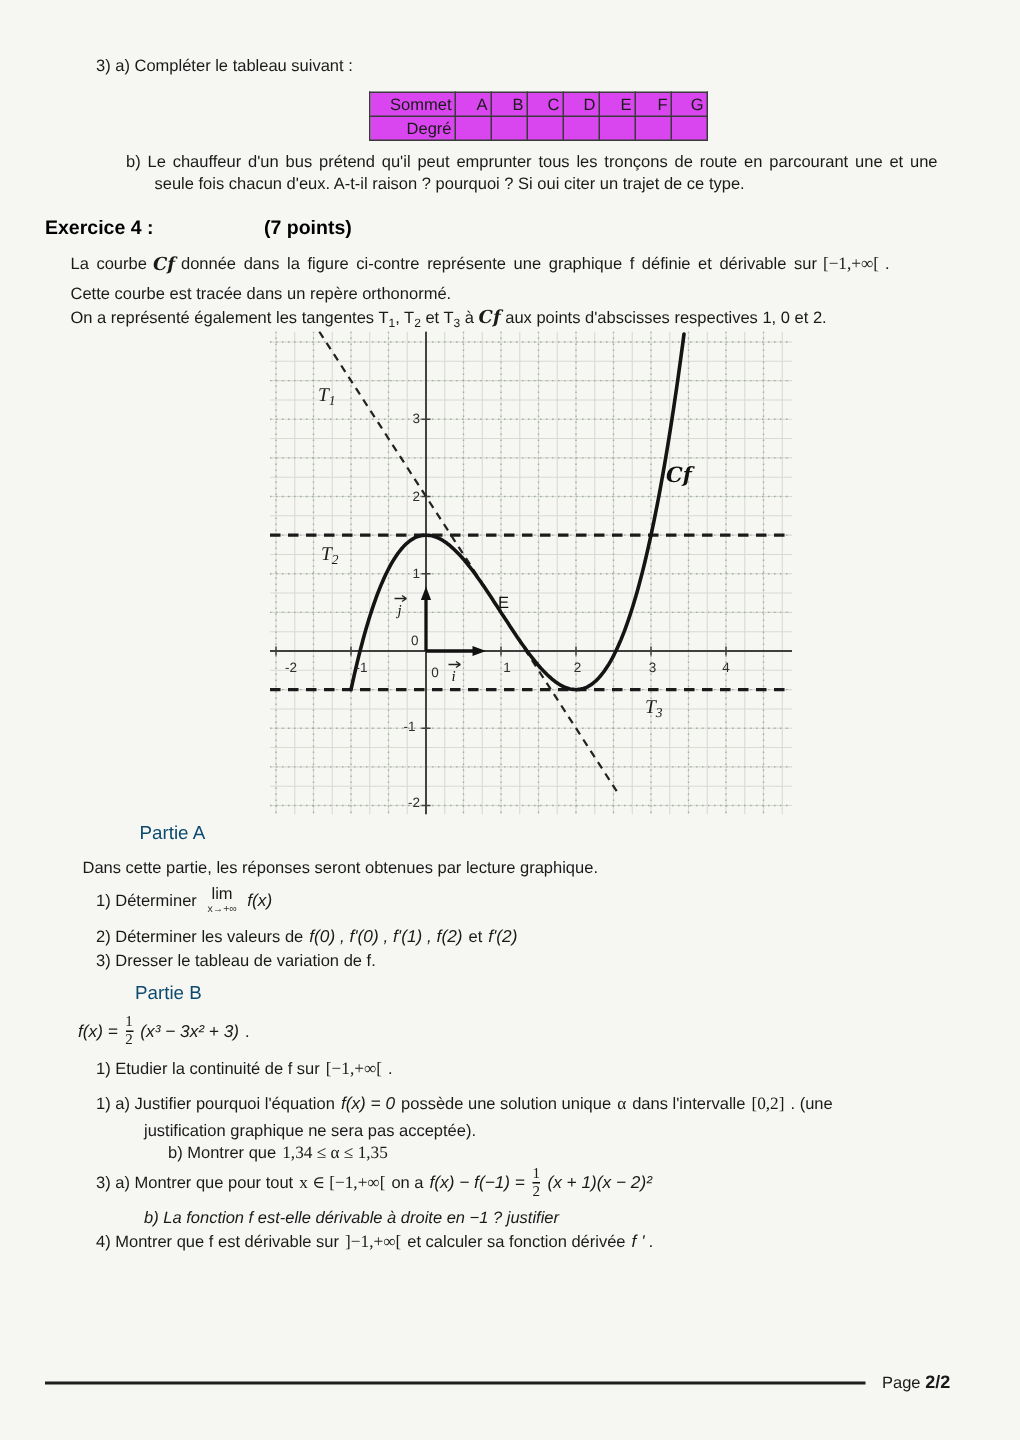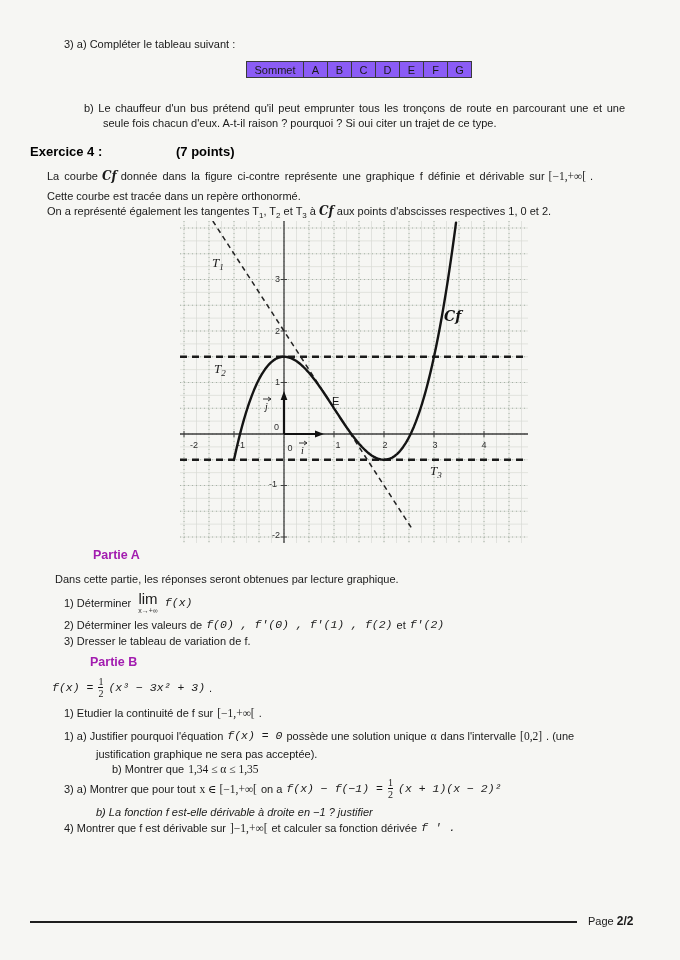--- a/index.html
+++ b/index.html
@@ -20,7 +20,7 @@
   .limblk .limword{font-size:15px;}
   .limblk .limsub{font-size:7px;color:#333;margin-top:1px;}
   table.deg{border-collapse:collapse;font-size:11px;}
-  table.deg td{border:1px solid #3a3a3a;text-align:center;height:15px;padding:0 2px;background:#8b5cf6;}
+  table.deg td{border:1px solid #3a3a3a;text-align:right;height:15px;padding:0 2px;background:#d946ef;}
   table.deg td.wide{width:52px;}
   table.deg td.sm{width:19px;}
   .wsp1{word-spacing:1.5px;}

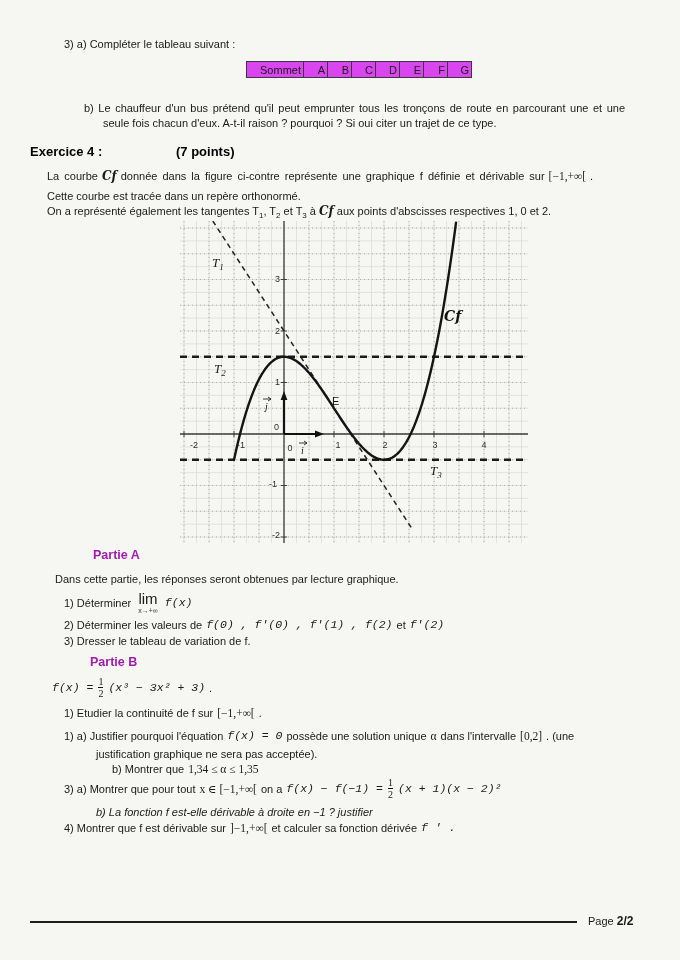--- a/index.html
+++ b/index.html
@@ -59,6 +59,16 @@
     <td class="sm">E</td>
     <td class="sm">F</td>
     <td class="sm">G</td>
+  </tr>
+  <tr>
+    <td class="wide">Degré</td>
+    <td class="sm"></td>
+    <td class="sm"></td>
+    <td class="sm"></td>
+    <td class="sm"></td>
+    <td class="sm"></td>
+    <td class="sm"></td>
+    <td class="sm"></td>
   </tr>
 </tbody>
   </table>

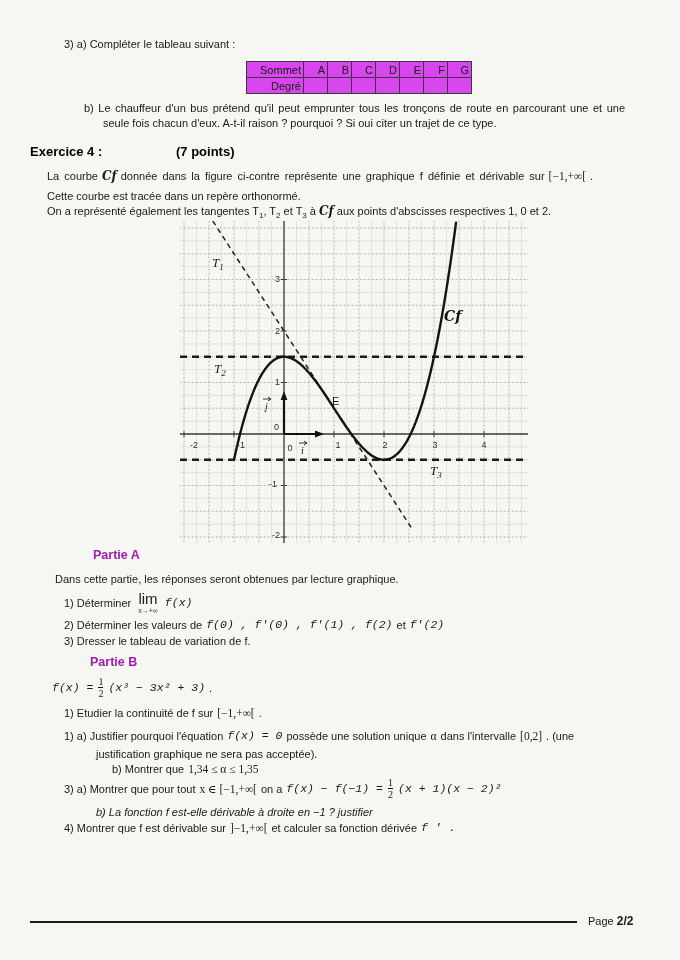--- a/index.html
+++ b/index.html
@@ -8,7 +8,7 @@
   .t{font-size:11px;line-height:14px;}
   .bold{font-weight:bold;}
   .head{font-size:13px;font-weight:bold;color:#000;}
-  .subhead{font-size:12.5px;font-weight:bold;color:#a21caf;padding-left:46px;}
+  .subhead{font-size:12.5px;font-weight:normal;color:#0c4a6e;padding-left:46px;}
   .math{font-family:Liberation Mono, monospace;font-style:italic;font-size:11.5px;text-align:center;}
   .mnum{font-family:"Liberation Serif","DejaVu Serif",serif;font-style:normal;font-size:11.5px;}
   .script{font-family:"DejaVu Serif","Liberation Serif",serif;font-style:italic;font-weight:bold;font-size:12px;}

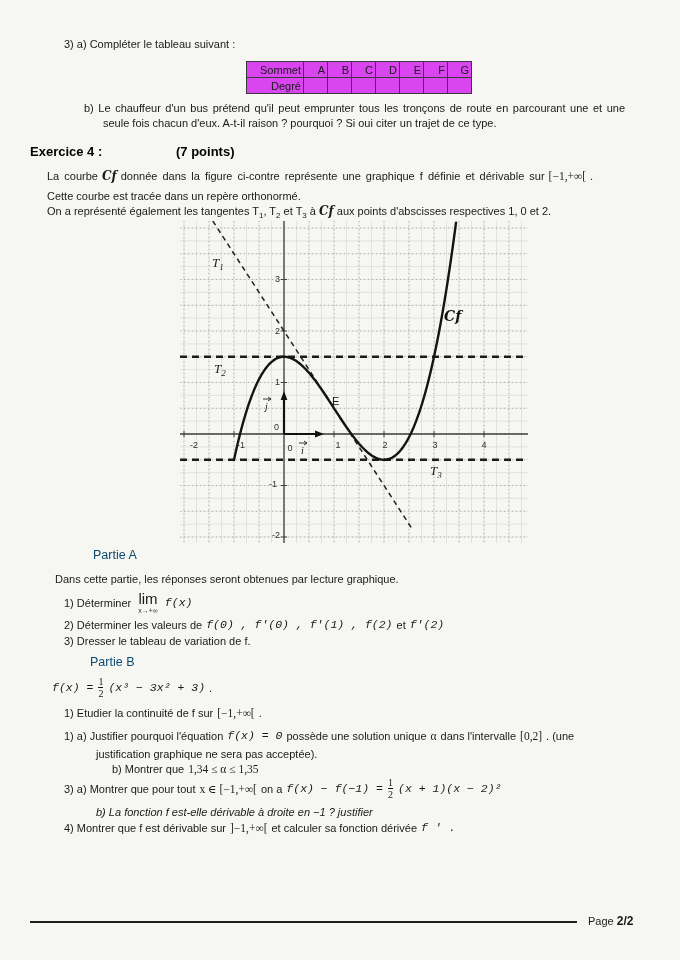--- a/index.html
+++ b/index.html
@@ -17,7 +17,7 @@
   .frac{display:inline-flex;flex-direction:column;align-items:center;line-height:1;font-size:10px;font-family:"Liberation Serif","DejaVu Serif",serif;font-style:normal;margin:0 1px;vertical-align:middle;}
   .frac .den{border-top:1px solid #111;padding-top:1px;}
   .limblk{display:inline-flex;flex-direction:column;align-items:center;line-height:1;margin:0 3px;vertical-align:middle;}
-  .limblk .limword{font-size:15px;}
+  .limblk .limword{font-size:11px;}
   .limblk .limsub{font-size:7px;color:#333;margin-top:1px;}
   table.deg{border-collapse:collapse;font-size:11px;}
   table.deg td{border:1px solid #3a3a3a;text-align:right;height:15px;padding:0 2px;background:#d946ef;}

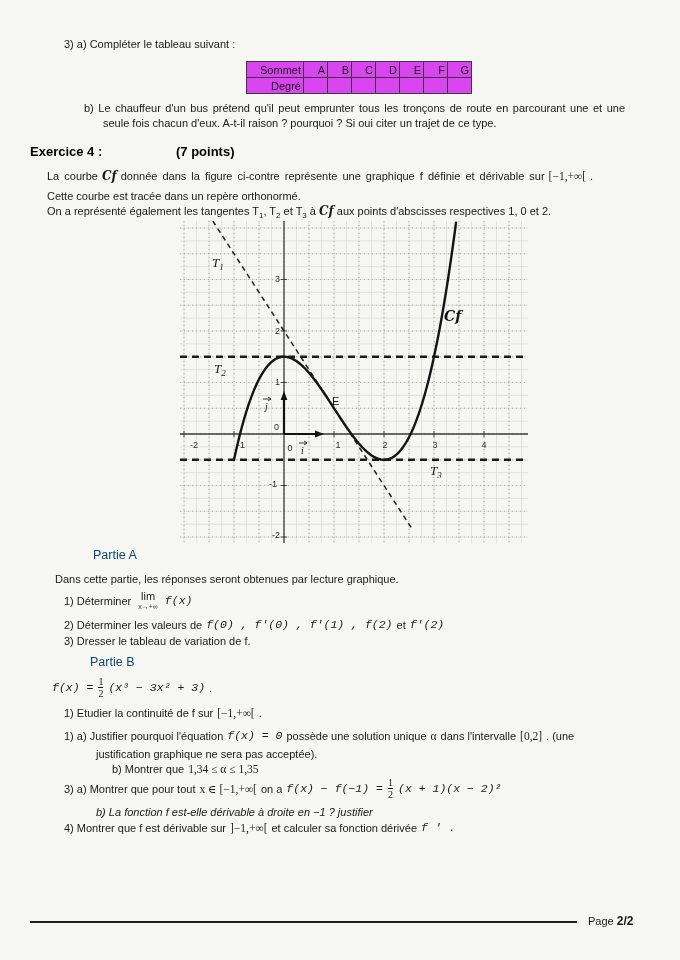--- a/index.html
+++ b/index.html
@@ -9,7 +9,7 @@
   .bold{font-weight:bold;}
   .head{font-size:13px;font-weight:bold;color:#000;}
   .subhead{font-size:12.5px;font-weight:normal;color:#0c4a6e;padding-left:46px;}
-  .math{font-family:Liberation Mono, monospace;font-style:italic;font-size:11.5px;text-align:center;}
+  .math{font-family:Liberation Sans, sans-serif;font-style:italic;font-size:11.5px;text-align:center;}
   .mnum{font-family:"Liberation Serif","DejaVu Serif",serif;font-style:normal;font-size:11.5px;}
   .script{font-family:"DejaVu Serif","Liberation Serif",serif;font-style:italic;font-weight:bold;font-size:12px;}
   .sub{font-size:8px;vertical-align:-3px;}

